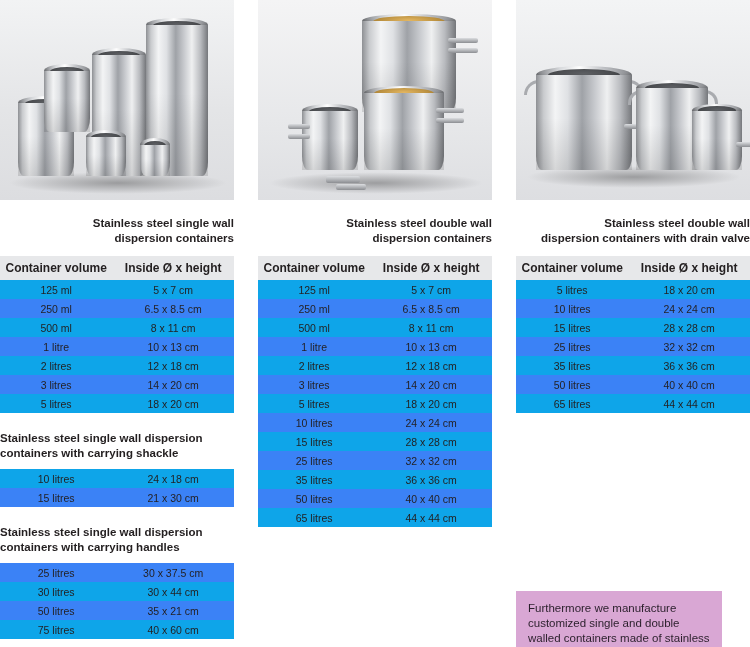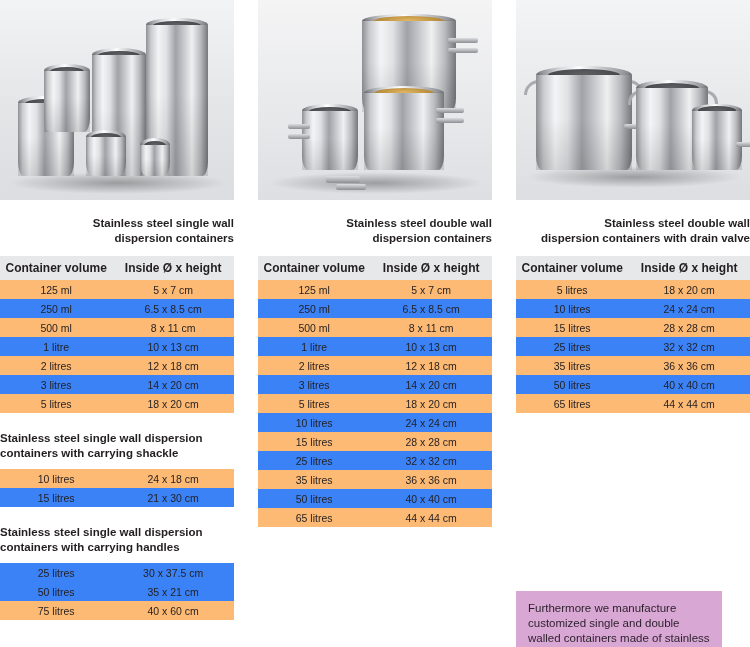--- a/index.html
+++ b/index.html
@@ -79,7 +79,7 @@
   .tbl td{
     font-size:10.5px;text-align:center;padding:3.5px 0;color:#231f20;
   }
-  .tbl tr.odd td{background:#fdba74;}
+  .tbl tr.odd td{background:#0ea5e9;}
   .tbl tr.even td{background:#3b82f6;}
   .tbl .c1{width:48%;}
   .tbl .c2{width:52%;}

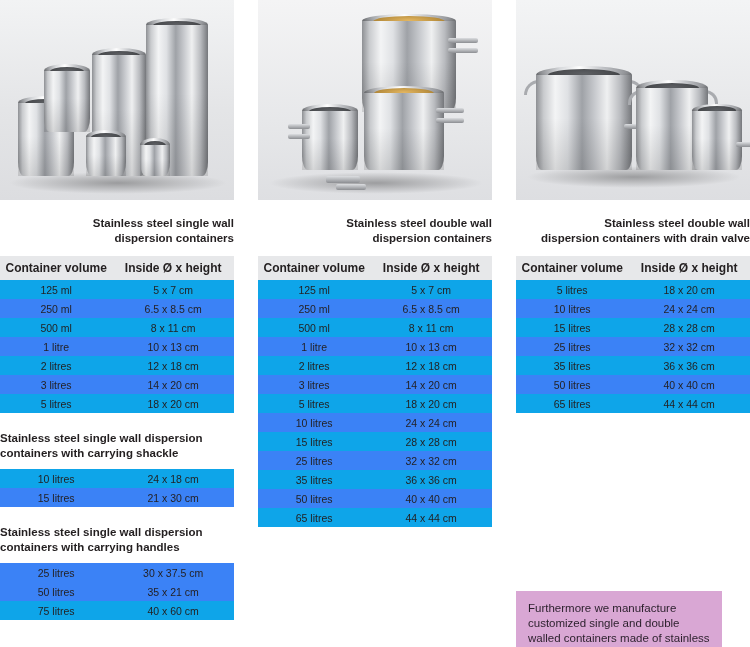--- a/index.html
+++ b/index.html
@@ -228,6 +228,10 @@
           <td>25 litres</td>
           <td>30 x 37.5 cm</td>
         </tr>
+      <tr class="odd">
+          <td>30 litres</td>
+          <td>30 x 44 cm</td>
+        </tr>
       <tr class="even">
           <td>50 litres</td>
           <td>35 x 21 cm</td>

